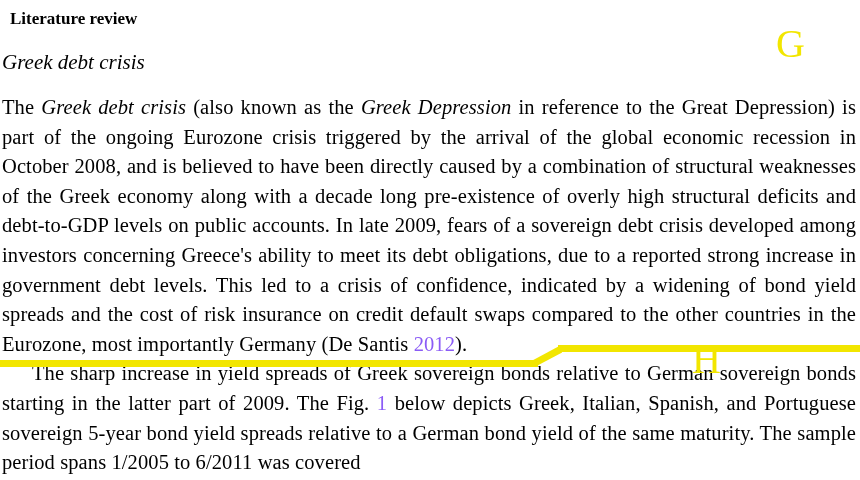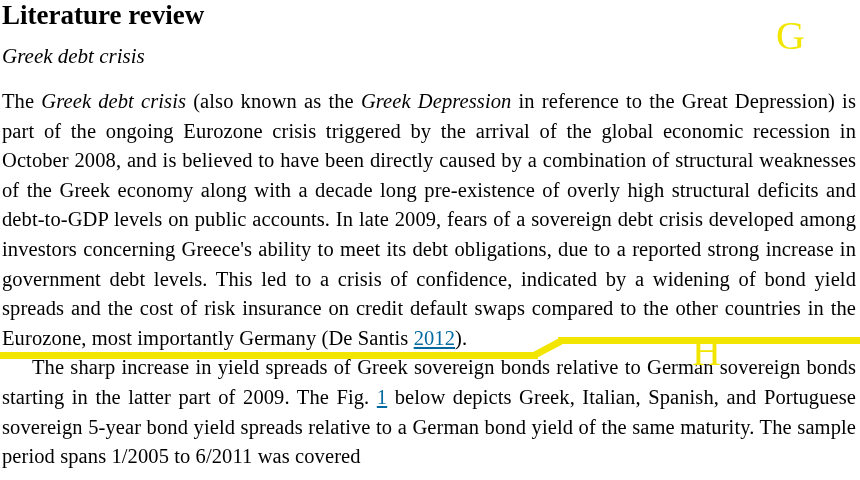--- a/index.html
+++ b/index.html
@@ -25,9 +25,9 @@
   .section-heading {
     font-family: "Liberation Serif", serif;
     font-weight: bold;
-    font-size: 27px;
+    font-size: 17px;
     line-height: 1.0;
-    margin: 0;
+    margin: 8px;
     padding: 2px 0 0 2px;
   }
   .subsection-heading {

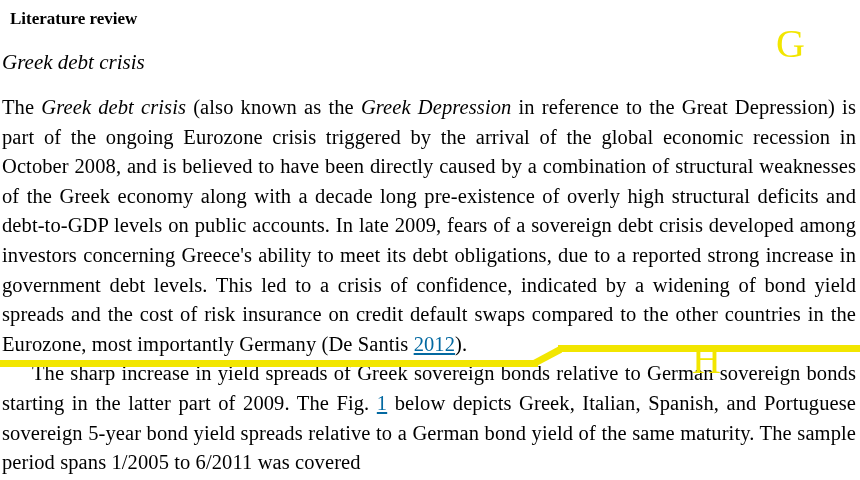--- a/index.html
+++ b/index.html
@@ -54,7 +54,7 @@
     text-indent: 30px;
   }
   .it { font-style: italic; }
-  .cite-link { color: #0369a1; text-decoration: underline; }
+  .cite-link { color: #8b5cf6; }
 
   
   .hl-letter {

